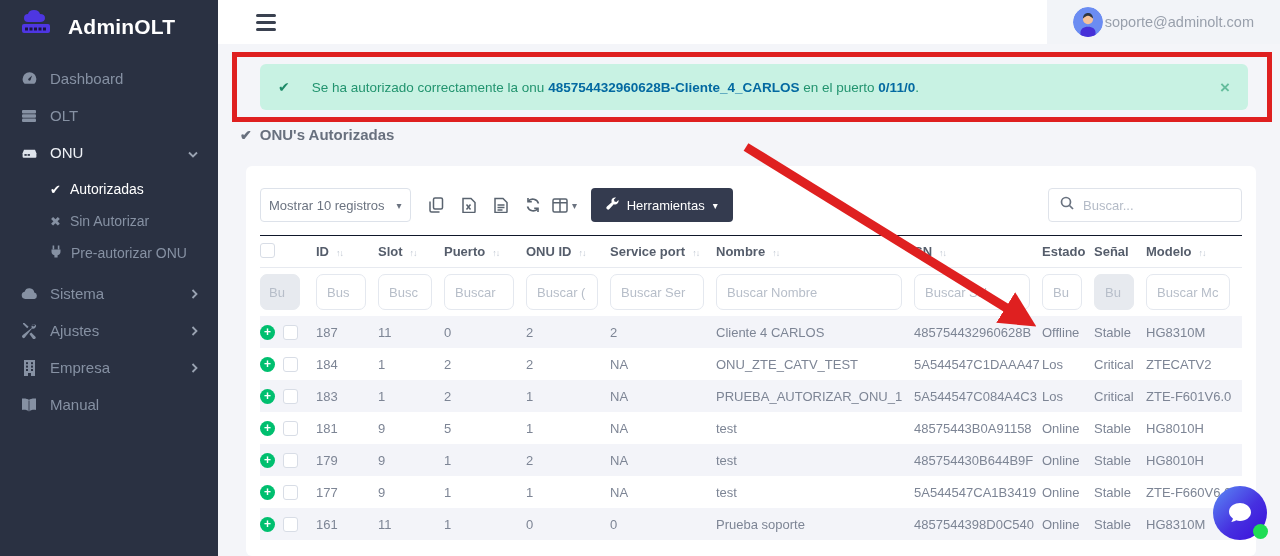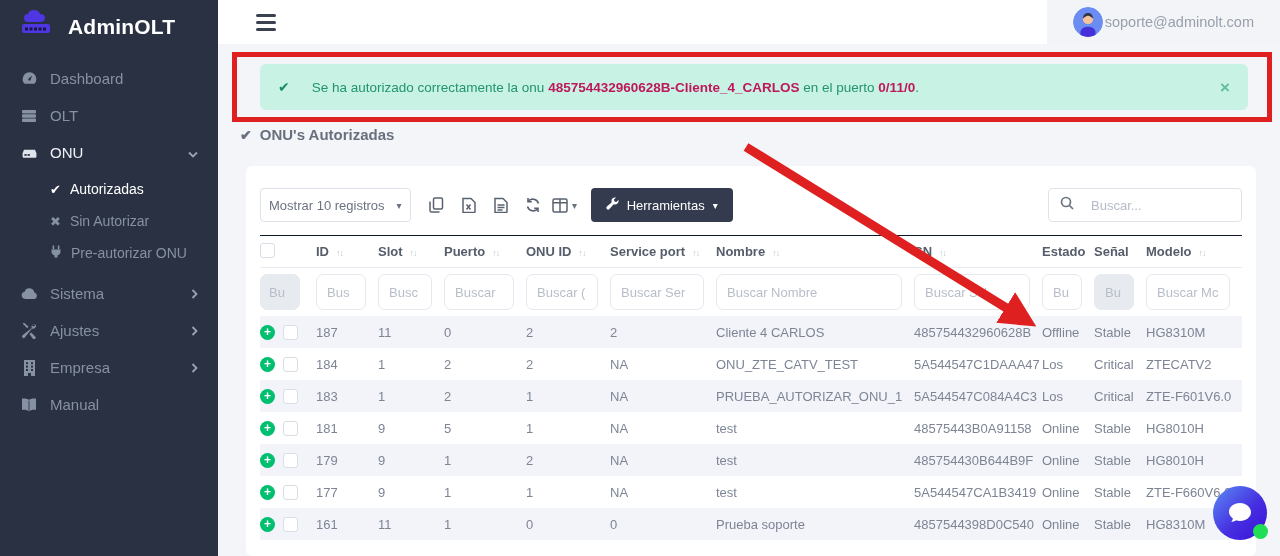--- a/index.html
+++ b/index.html
@@ -37,7 +37,7 @@
   .alert { position:absolute; left:42px; top:20px; width:988px; height:46px; background:#c8f2e3; border-radius:6px; display:flex; align-items:center; padding:0 18px; z-index:5; }
   .alert-check { color:#1d8a67; font-size:14px; margin-right:22px; }
   .alert-text { color:#22946f; font-size:13.5px; }
-  .alert-text b { color:#be185d; }
+  .alert-text b { color:#0369a1; }
   .alert-close { margin-left:auto; color:#64bd9c; font-size:17px; font-weight:bold; cursor:pointer; line-height:1; }
 
   .page-title { position:absolute; left:22px; top:82px; color:#68707e; font-size:15px; font-weight:bold; display:flex; align-items:center; gap:8px; }

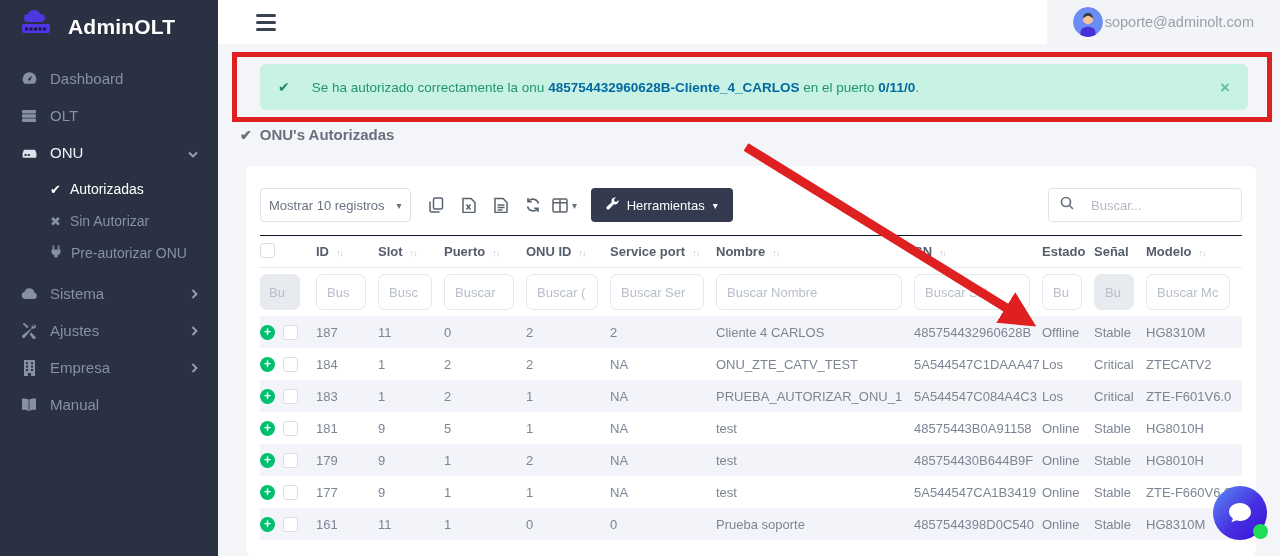--- a/index.html
+++ b/index.html
@@ -55,7 +55,7 @@
   .tools-btn .caret { color:#fff; }
   .tb-spacer { flex:1; }
   .search-box { width:194px; height:34px; border:1px solid #dfe3ea; border-radius:4px; background:#fff; display:flex; align-items:center; gap:9px; padding:0 11px; }
-  .search-box input { border:none; outline:none; flex:1; font-size:13px; font-family:"Liberation Sans",sans-serif; color:#6b7380; min-width:0;margin-left:8px; }
+  .search-box input { border:none; outline:none; flex:1; font-size:13px; font-family:"Liberation Sans",sans-serif; color:#6b7380; min-width:0; }
   .search-box input::placeholder { color:#b4bbc7; }
 
   table { width:100%; border-collapse:collapse; table-layout:fixed; margin-top:13px; }

